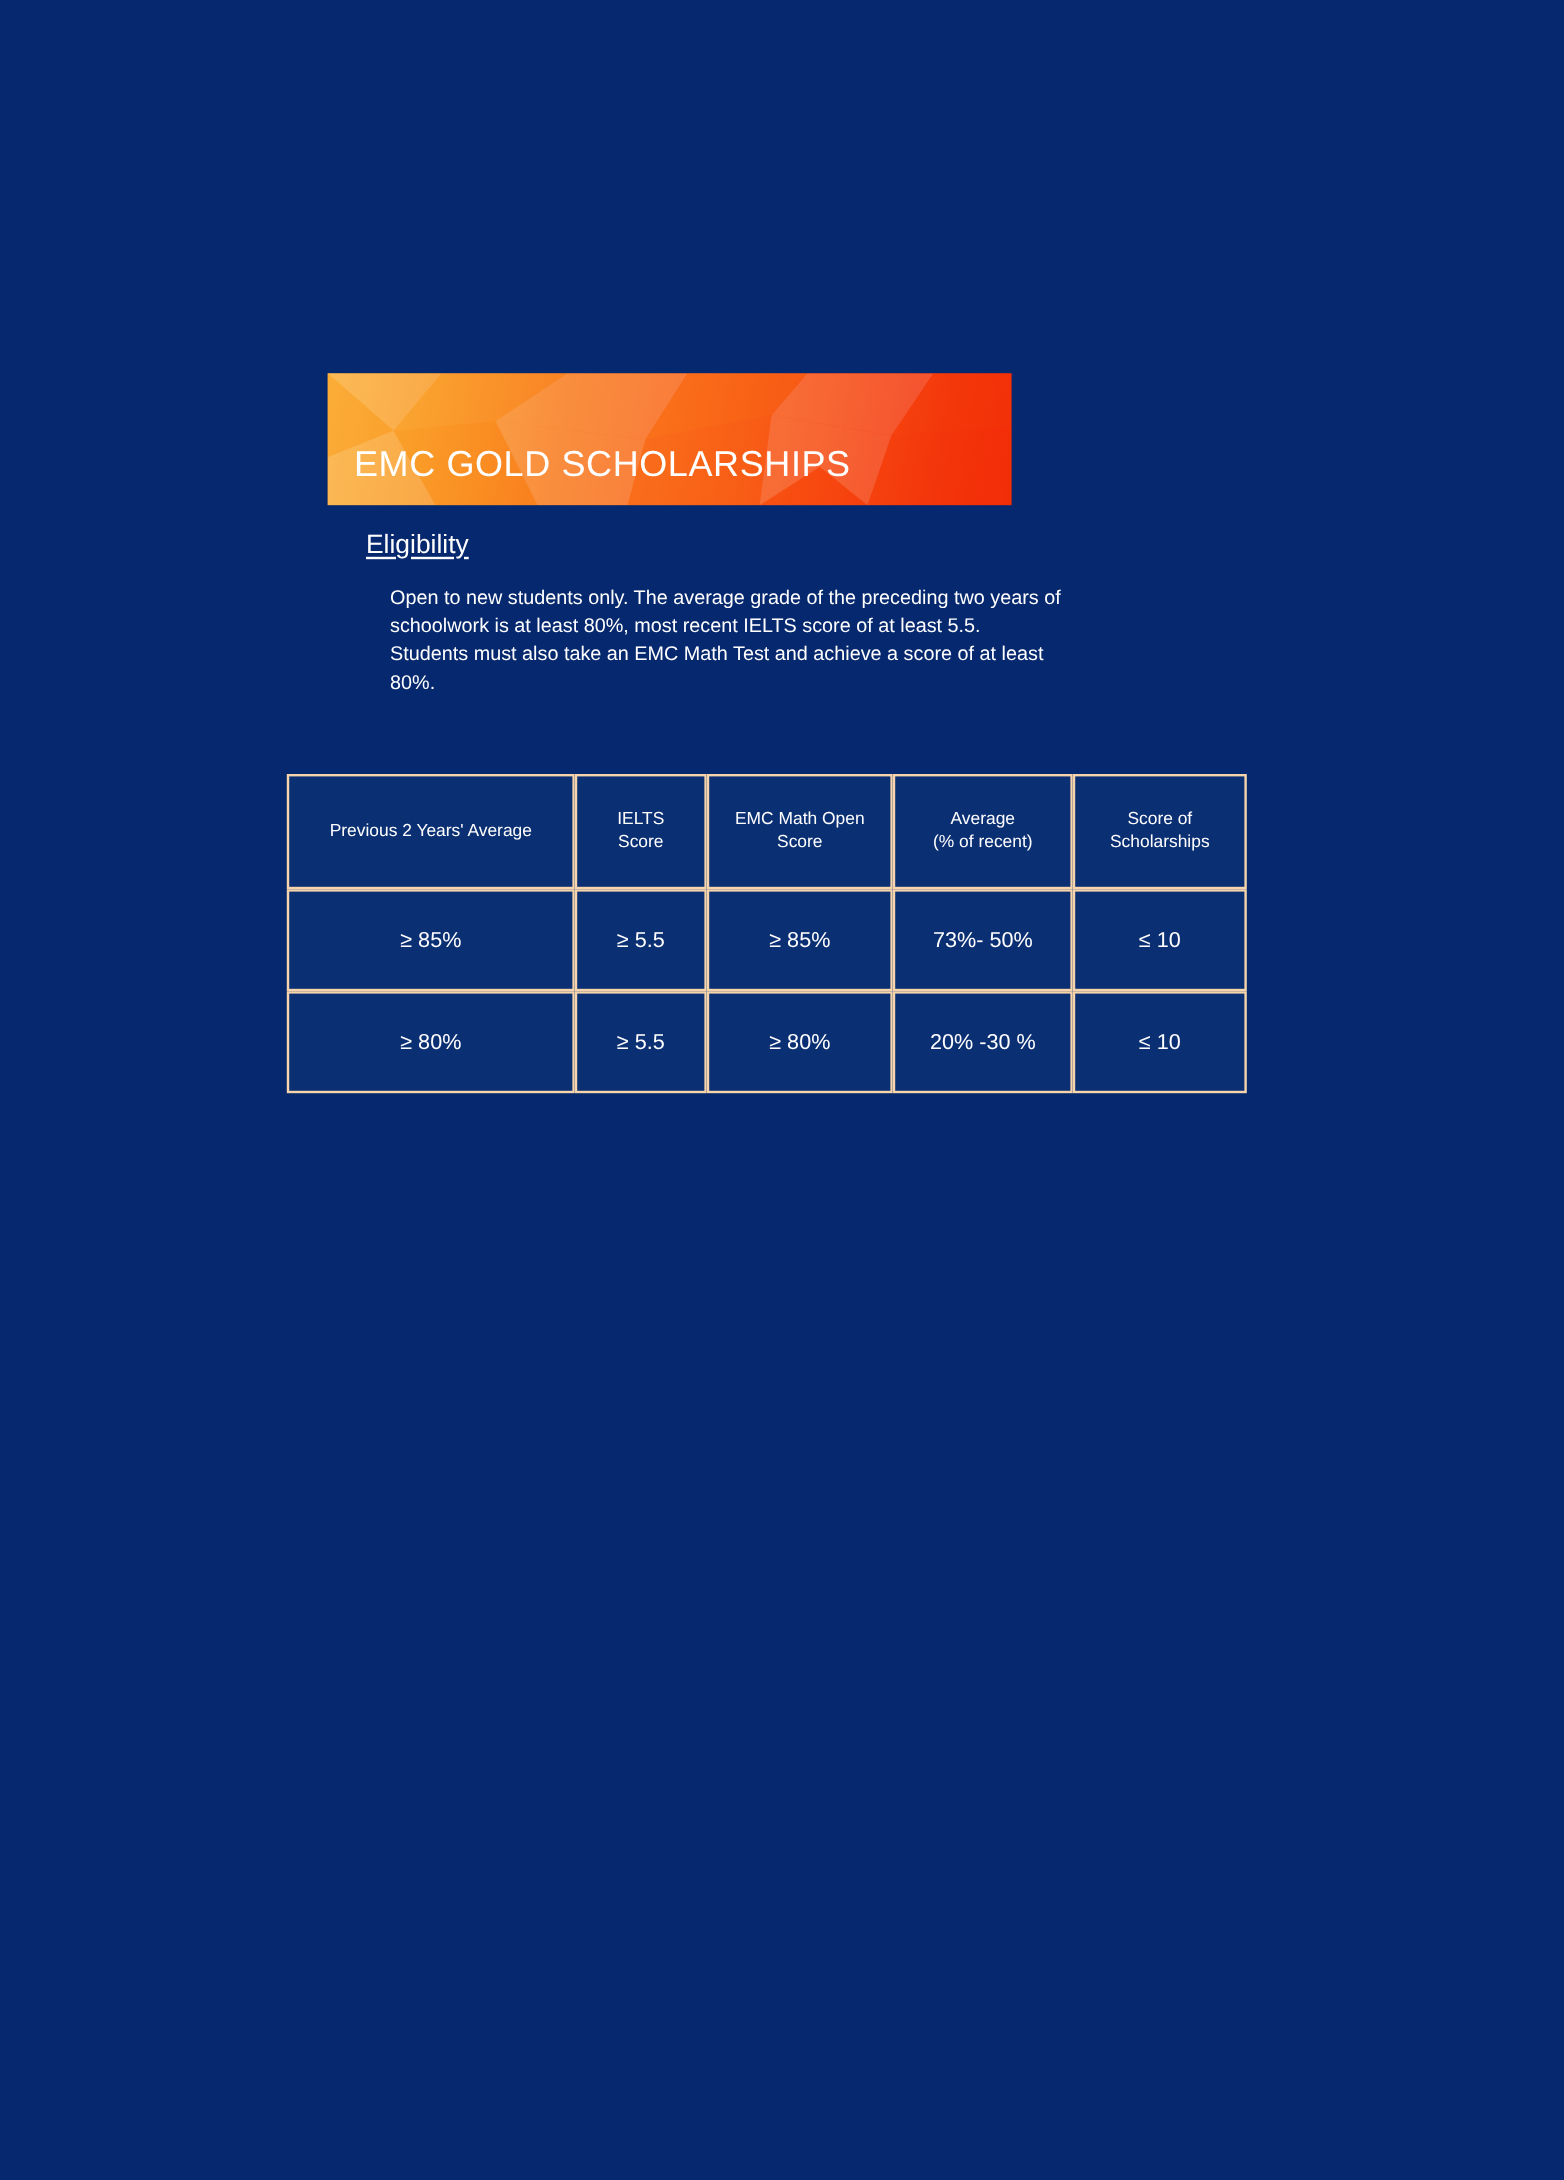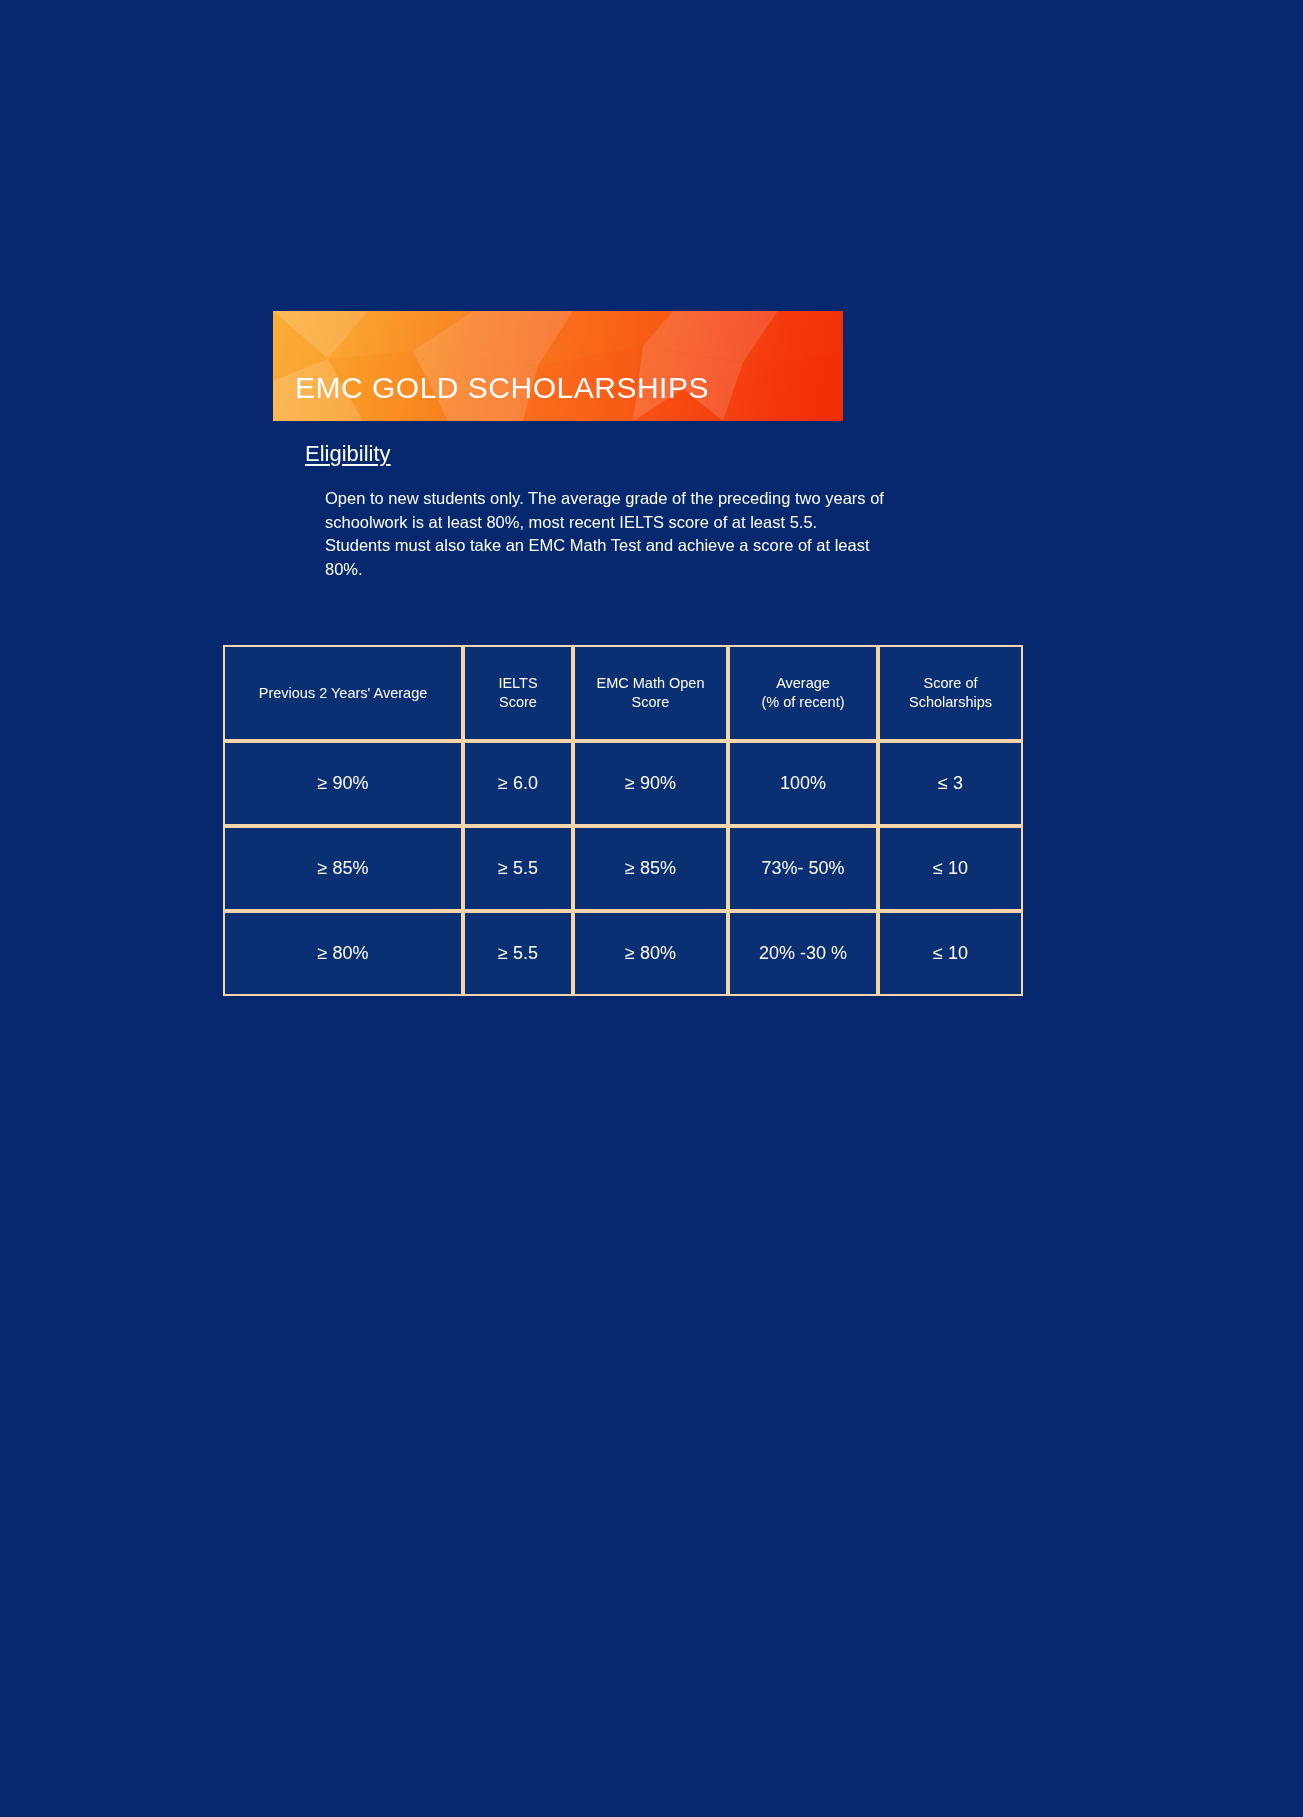--- a/index.html
+++ b/index.html
@@ -81,7 +81,7 @@
   
   .scholarship-table {
     position: absolute;
-    left: 200px;
+    left: 216px;
     top: 645px;
     width: 800px;
     border-collapse: separate;

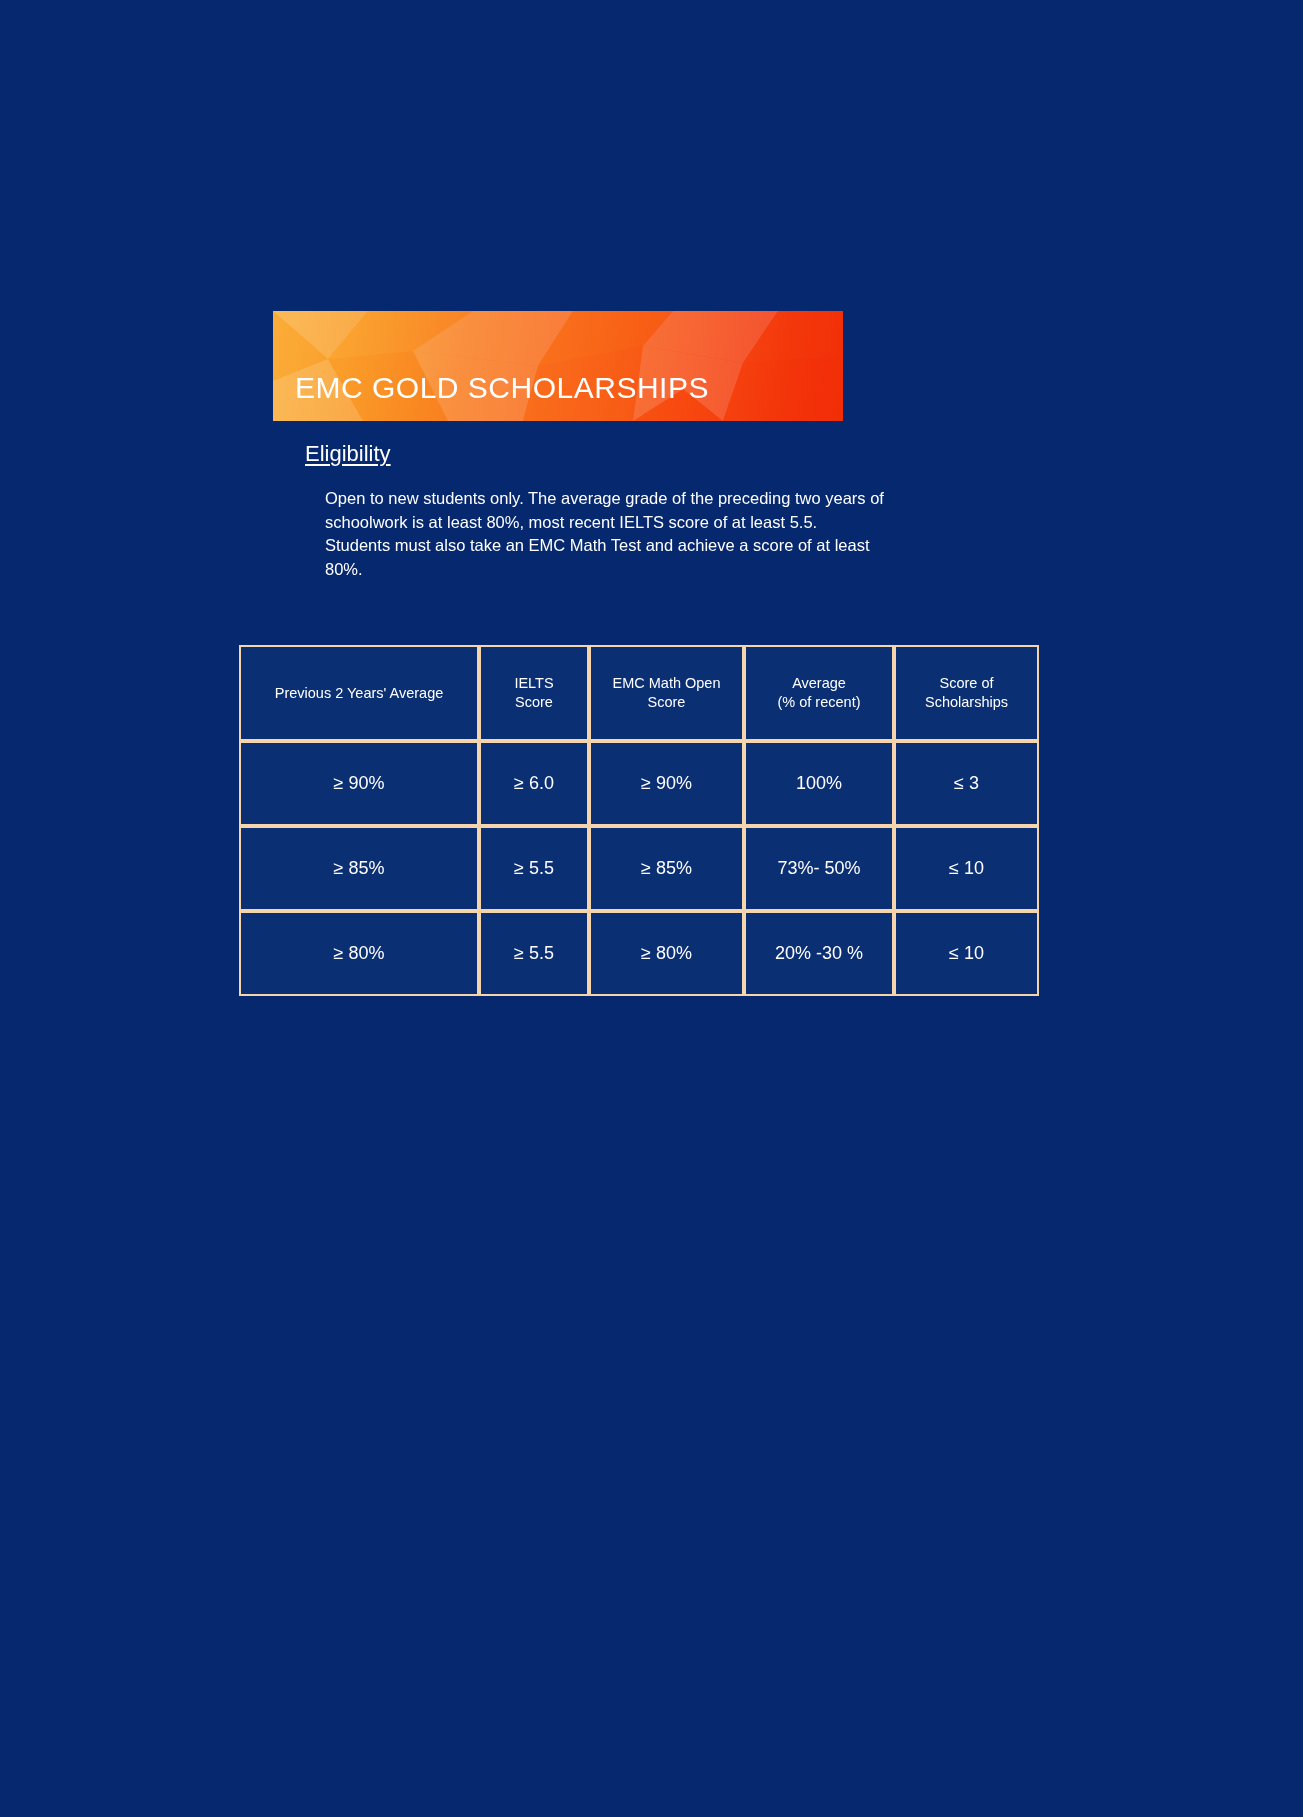--- a/index.html
+++ b/index.html
@@ -178,13 +178,6 @@
     </thead>
     <tbody>
       <tr>
-        <td>≥ 90%</td>
-        <td>≥ 6.0</td>
-        <td>≥ 90%</td>
-        <td>100%</td>
-        <td>≤ 3</td>
-      </tr>
-      <tr>
         <td>≥ 85%</td>
         <td>≥ 5.5</td>
         <td>≥ 85%</td>

